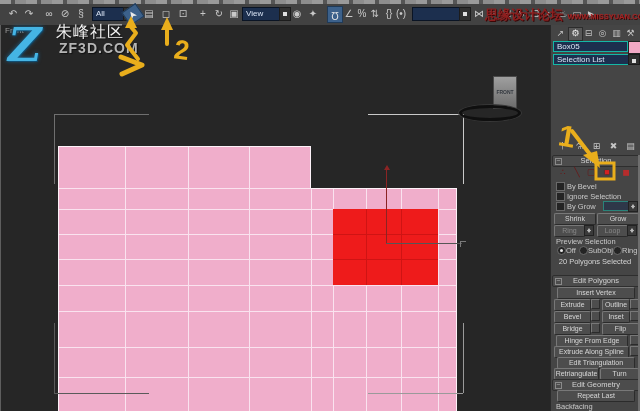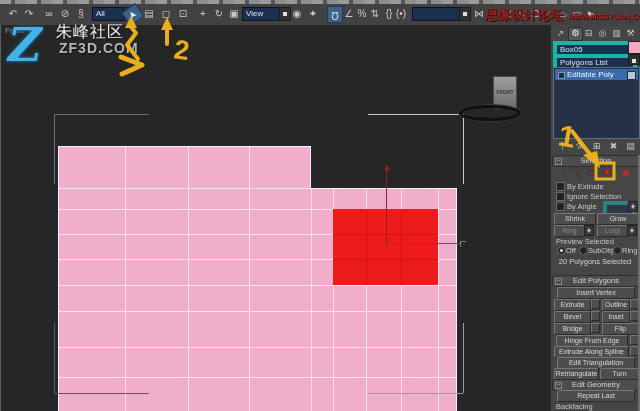--- a/index.html
+++ b/index.html
@@ -39,7 +39,7 @@
   #panel{left:550px;top:25px;width:90px;height:386px;background:#454545;border-left:1px solid #2a2a2a;}
   .ptab{position:absolute;top:2px;width:13px;height:12px;line-height:12px;text-align:center;color:#c2c2c2;font-size:9px;}
   .ptab.active{background:#575757;border:1px solid #2c2c2c;line-height:10px;color:#eee;}
-  .navyfield{position:absolute;background:#1c2f4e;border:4px solid #14b8a6;color:#dbe6f5;
+  .navyfield{position:absolute;background:#1c2f4e;border:1px solid #14b8a6;color:#dbe6f5;
              font-size:8px;line-height:10px;padding-left:3px;}
   #swatch{left:77px;top:16px;width:11px;height:11px;background:#f2a9c5;border:1px solid #222;}
   #stackbox{left:2px;top:42px;width:85px;height:70px;background:#263145;border:1px solid #56718e;}

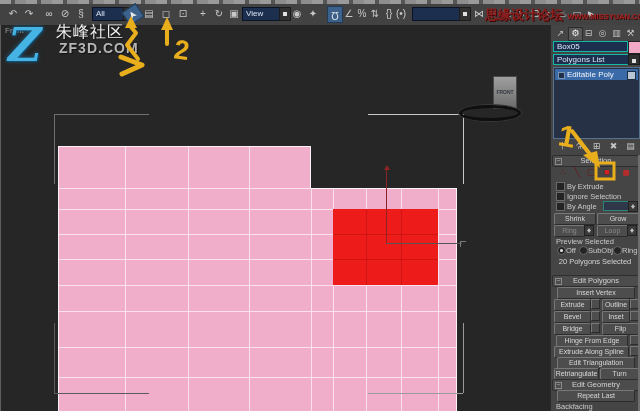--- a/index.html
+++ b/index.html
@@ -184,7 +184,7 @@
       </div>
     <div class="navyfield abs" id="objname" style="left:2px;top:16px;width:70px;height:9px;">Box05</div>
     <div id="swatch" class="abs"></div>
-    <div class="navyfield abs" id="modlist" style="left:2px;top:29px;width:73px;height:9px;">Polygons List</div>
+    <div class="navyfield abs" id="modlist" style="left:2px;top:29px;width:73px;height:9px;">Selection List</div>
     <div class="tdd abs" style="left:77px;top:29px;height:9px;"></div>
     <div id="stackbox" class="abs">
         <div id="stackrow"><div class="mico"></div><span style="margin-left: 12px;">Editable Poly</span><div class="vtoggle"></div></div>

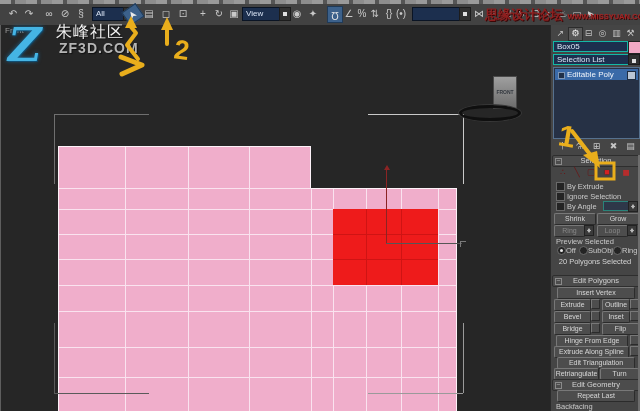--- a/index.html
+++ b/index.html
@@ -186,9 +186,6 @@
     <div id="swatch" class="abs"></div>
     <div class="navyfield abs" id="modlist" style="left:2px;top:29px;width:73px;height:9px;">Selection List</div>
     <div class="tdd abs" style="left:77px;top:29px;height:9px;"></div>
-    <div id="stackbox" class="abs">
-        <div id="stackrow"><div class="mico"></div><span style="margin-left: 12px;">Editable Poly</span><div class="vtoggle"></div></div>
-      </div>
     <div id="stacktools">
         <div class="stool" style="left: 5px; top: 115px;">†</div>
         <div class="stool" style="left: 22px; top: 115px;">⚗</div>

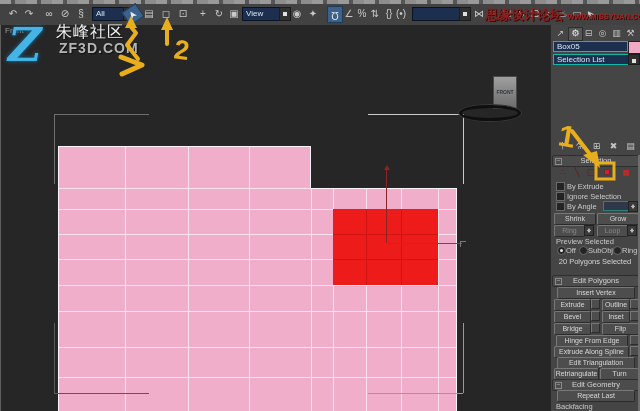--- a/index.html
+++ b/index.html
@@ -201,7 +201,7 @@
         <div class="sobj" style="left: 50px; top: 142px; width: 12px; font-size: 9px; color: rgb(212, 34, 34); text-shadow: rgb(68, 0, 0) 0px 0px 1px;">■</div>
         <div class="sobj" style="left: 69px; top: 142px; width: 12px; font-size: 9px; color: rgb(181, 44, 44);">◼</div>
         <div class="cb" style="left: 5px; top: 157px;"></div>
-        <div class="lbl" style="left: 16px; top: 157px;">By Extrude</div>
+        <div class="lbl" style="left: 16px; top: 157px;">By Bevel</div>
         <div class="cb" style="left: 5px; top: 167px;"></div>
         <div class="lbl" style="left: 16px; top: 167px;">Ignore Selection</div>
         <div class="cb" style="left: 5px; top: 177px;"></div>

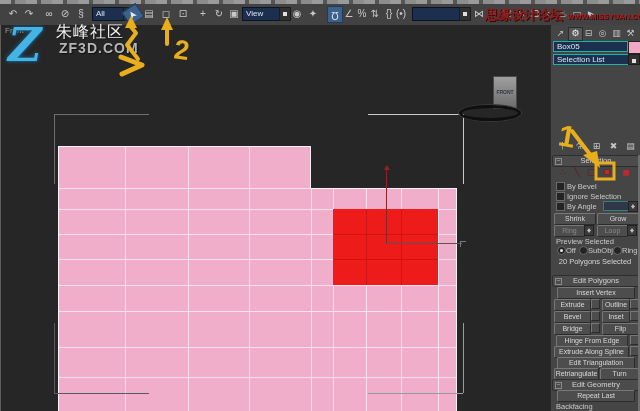--- a/index.html
+++ b/index.html
@@ -205,7 +205,7 @@
         <div class="cb" style="left: 5px; top: 167px;"></div>
         <div class="lbl" style="left: 16px; top: 167px;">Ignore Selection</div>
         <div class="cb" style="left: 5px; top: 177px;"></div>
-        <div class="lbl" style="left: 16px; top: 177px;">By Angle</div>
+        <div class="lbl" style="left: 16px; top: 177px;">By Grow</div>
         <div class="navyfield" style="left: 52px; top: 176px; width: 22px; height: 8px; opacity: 0.55;"></div>
         <div class="spin" style="left: 77px; top: 176px; height: 9px;"></div>
         <div class="btn" style="left: 3px; top: 188px; width: 40px;">Shrink</div>

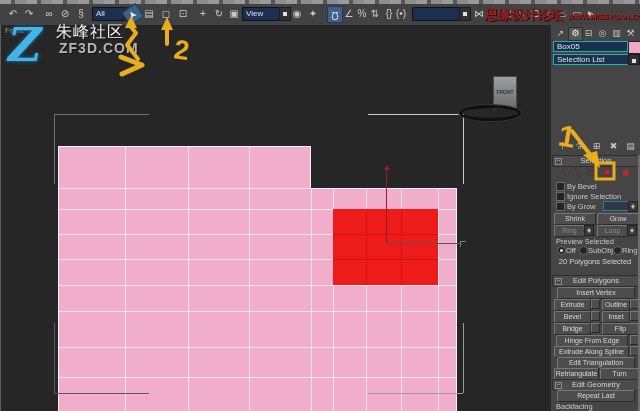--- a/index.html
+++ b/index.html
@@ -214,7 +214,7 @@
         <div class="spin" style="left: 33px; top: 200px; height: 9px;"></div>
         <div class="btn dis" style="left: 46px; top: 200px; width: 29px;">Loop</div>
         <div class="spin" style="left: 76px; top: 200px; height: 9px;"></div>
-        <div class="lbl" style="left: 5px; top: 212px;">Preview Selected</div>
+        <div class="lbl" style="left: 5px; top: 212px;">Preview Selection</div>
         <div class="radio on" style="left: 6px; top: 221px;"></div>
         <div class="lbl" style="left: 15px; top: 221px;">Off</div>
         <div class="radio" style="left: 28px; top: 221px;"></div>

